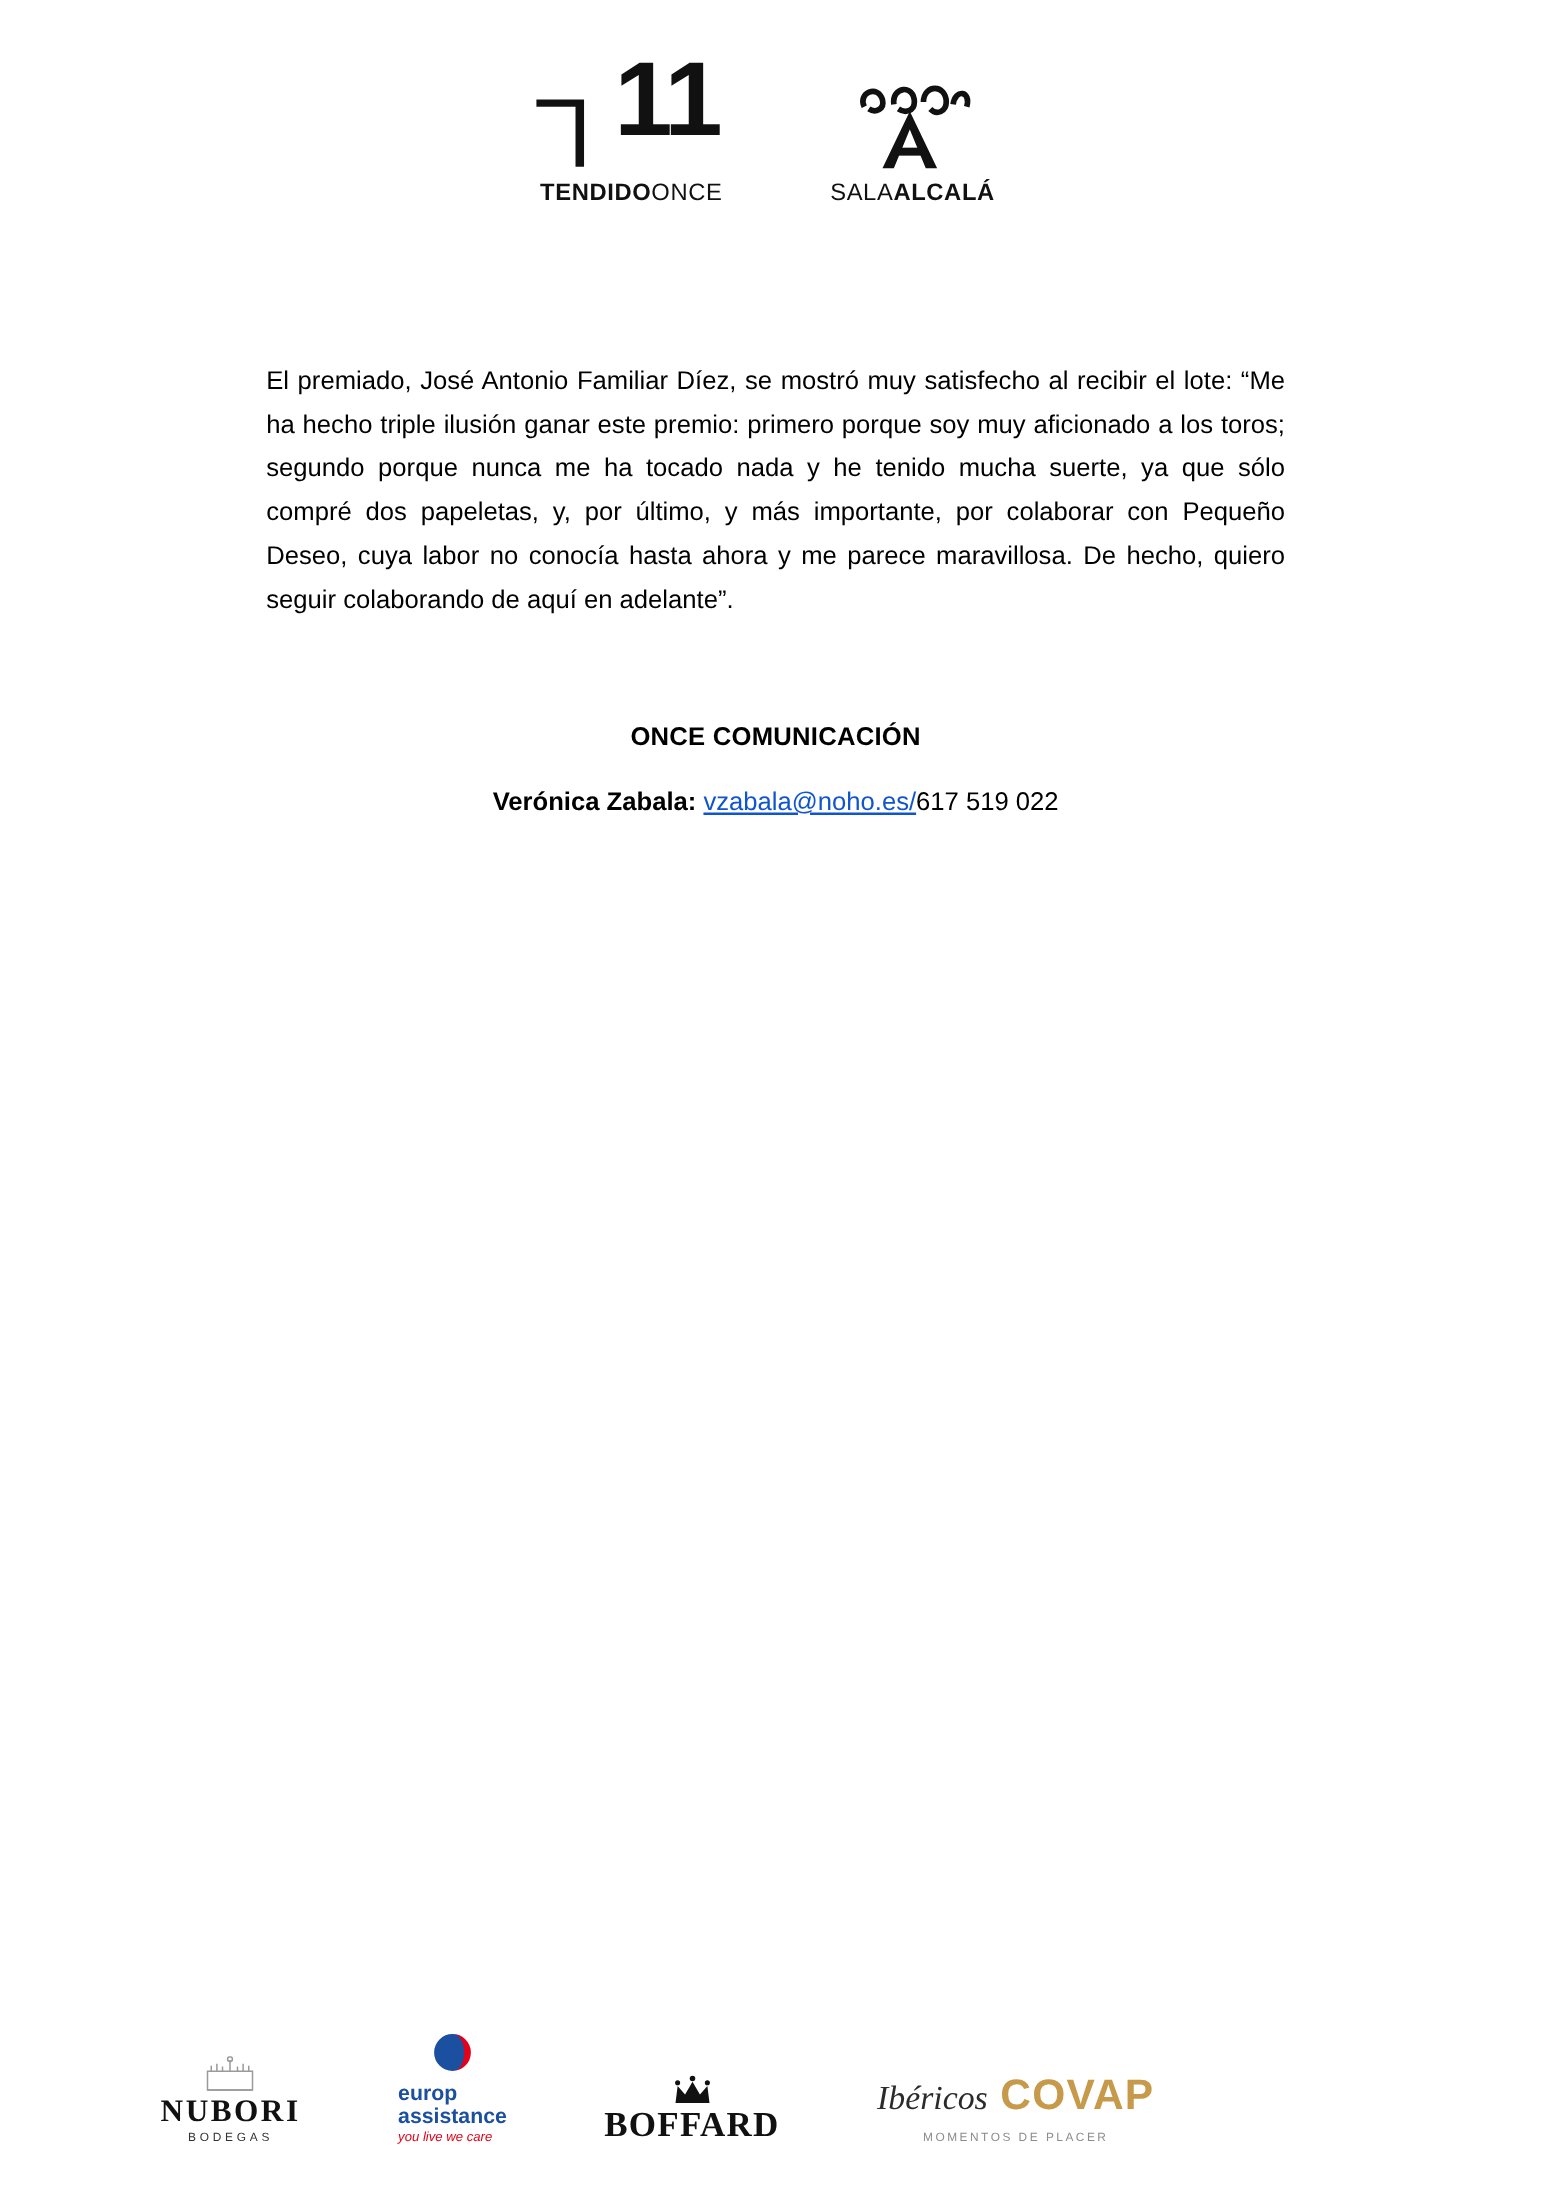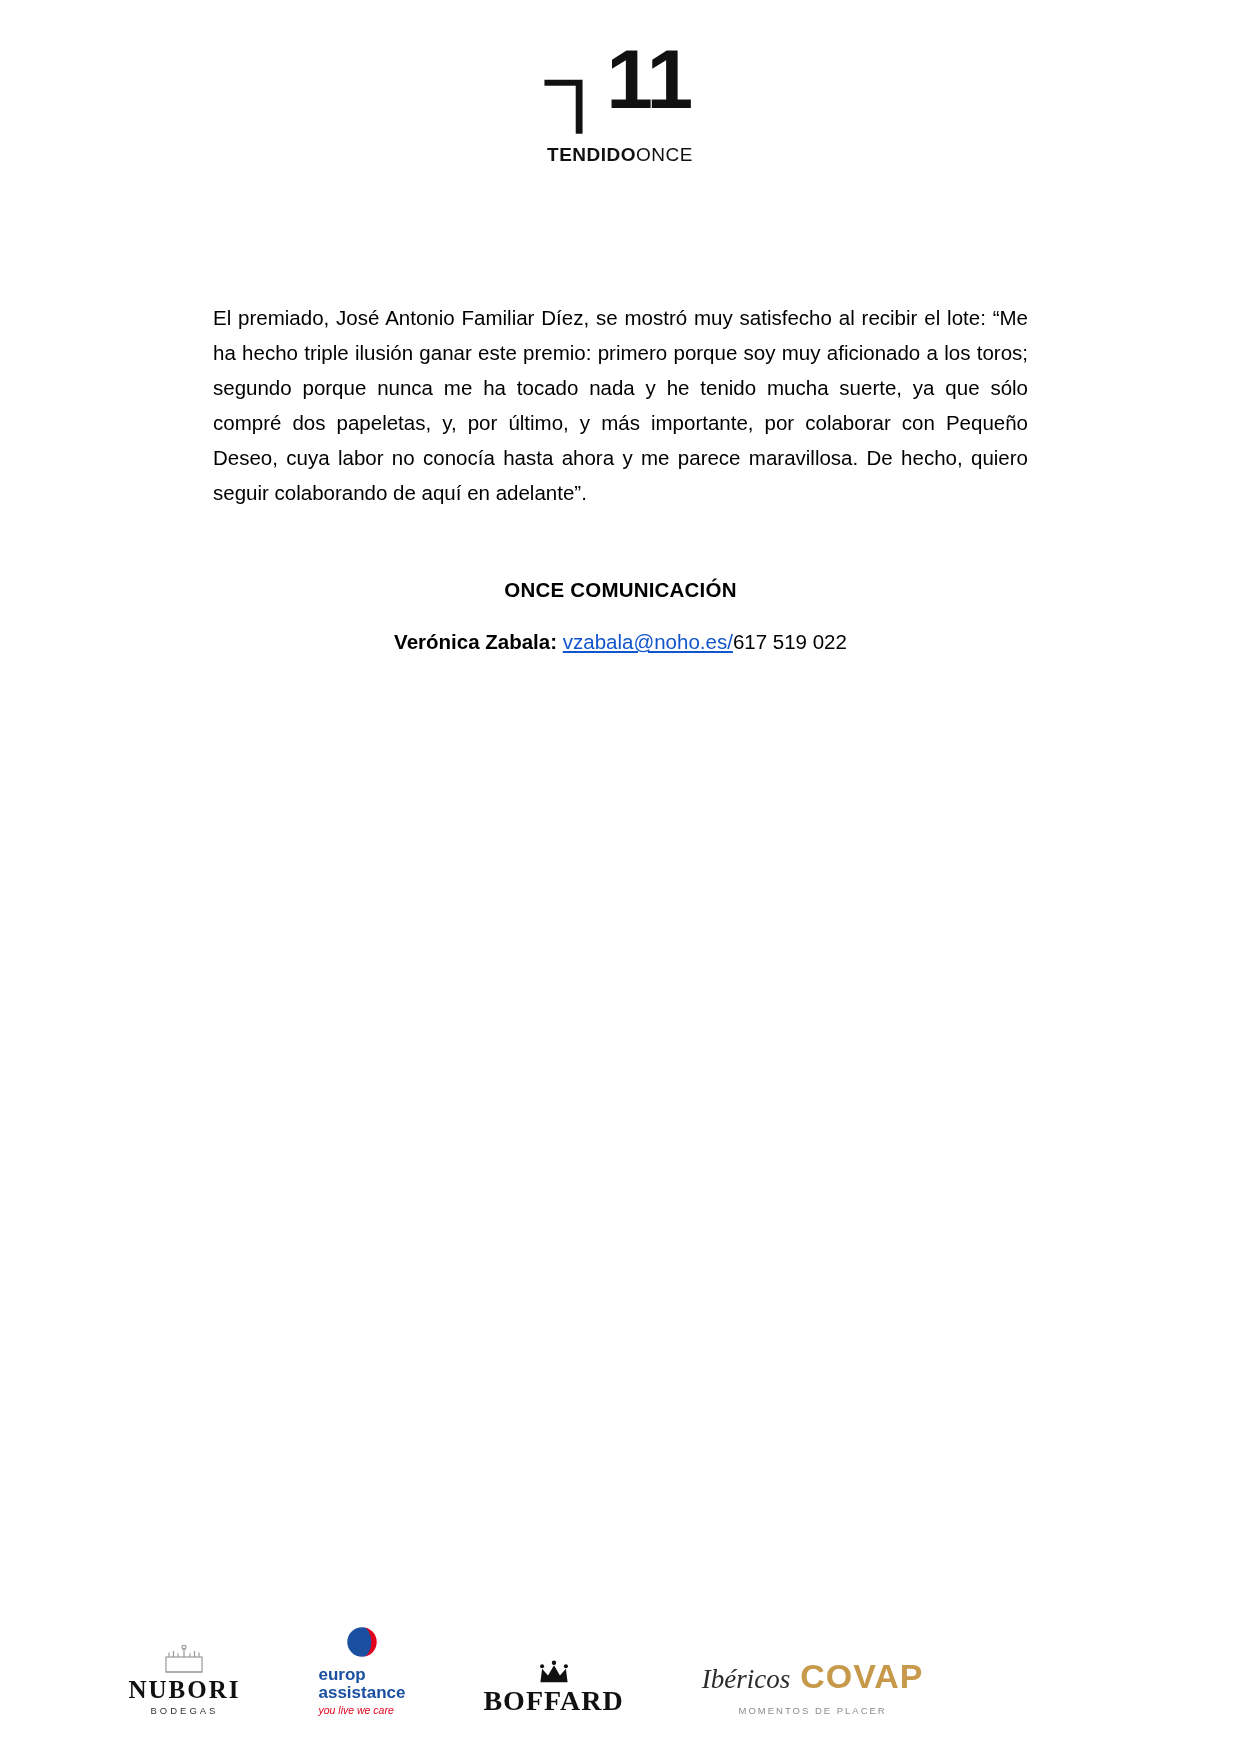--- a/index.html
+++ b/index.html
@@ -228,6 +228,21 @@
       </div>
     </div>
 
+    <div class="logo-sala">
+      <svg class="sym" viewBox="0 0 120 90">
+        <g fill="none" stroke="#111111" stroke-width="5">
+          <path d="M18 30 C12 18, 30 10, 34 24 C36 32, 28 36, 22 32"></path>
+          <path d="M44 28 C42 12, 62 10, 62 26 C62 34, 54 36, 48 32"></path>
+          <path d="M70 26 C70 10, 90 10, 90 26 C90 34, 82 38, 76 32"></path>
+          <path d="M96 28 C98 14, 112 16, 108 30"></path>
+        </g>
+        <path d="M58 34 L34 84 L44 84 L58 50 L72 84 L82 84 Z" fill="#111111"></path>
+        <rect x="46" y="66" width="26" height="7" fill="#111111"></rect>
+      </svg>
+      <div class="word">
+        <span>SALA</span><b>ALCALÁ</b>
+      </div>
+    </div>
 
   </div>
 

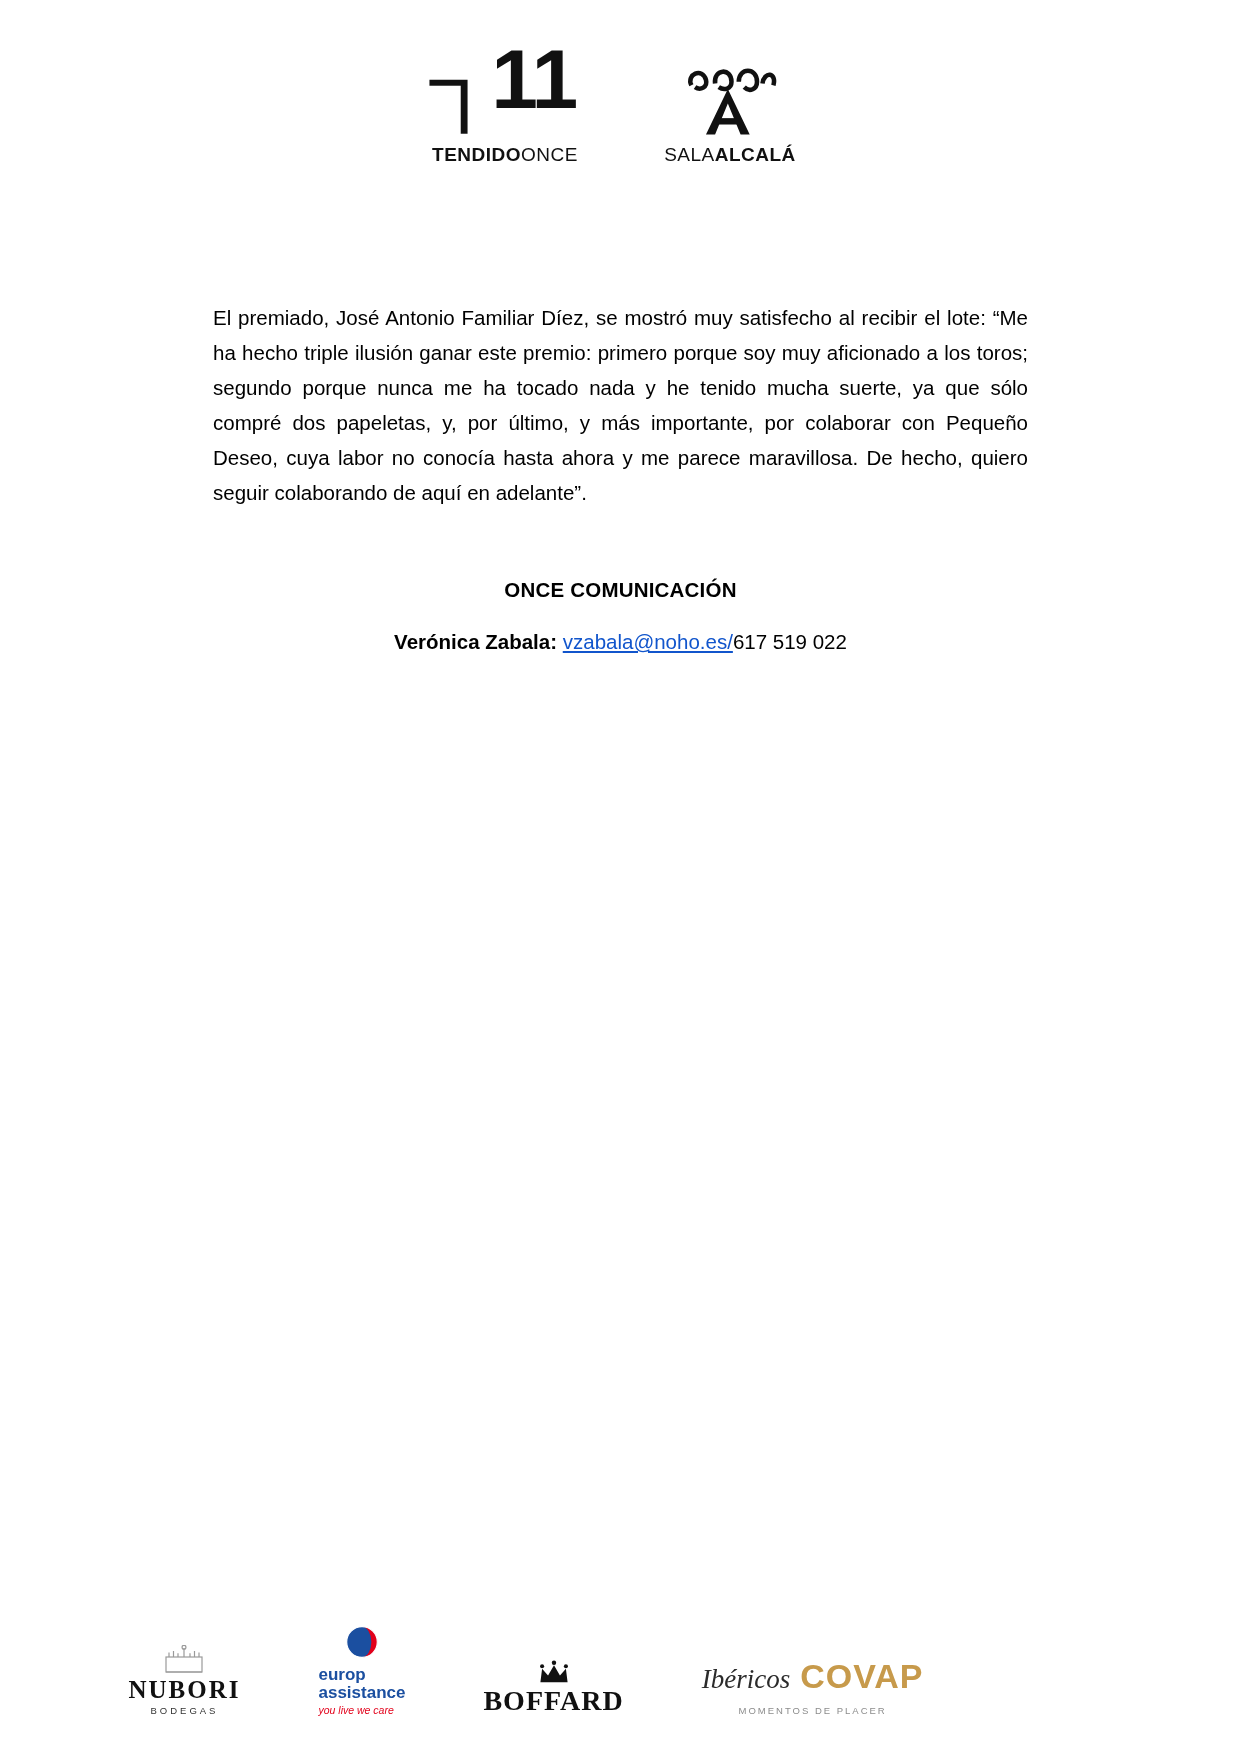--- a/index.html
+++ b/index.html
@@ -85,7 +85,7 @@
   .body-copy {
     position: absolute;
     left: 213px;
-    top: 300px;
+    top: 287px;
     width: 815px;
     font-family: "Liberation Sans", sans-serif;
     font-size: 20.5px;

